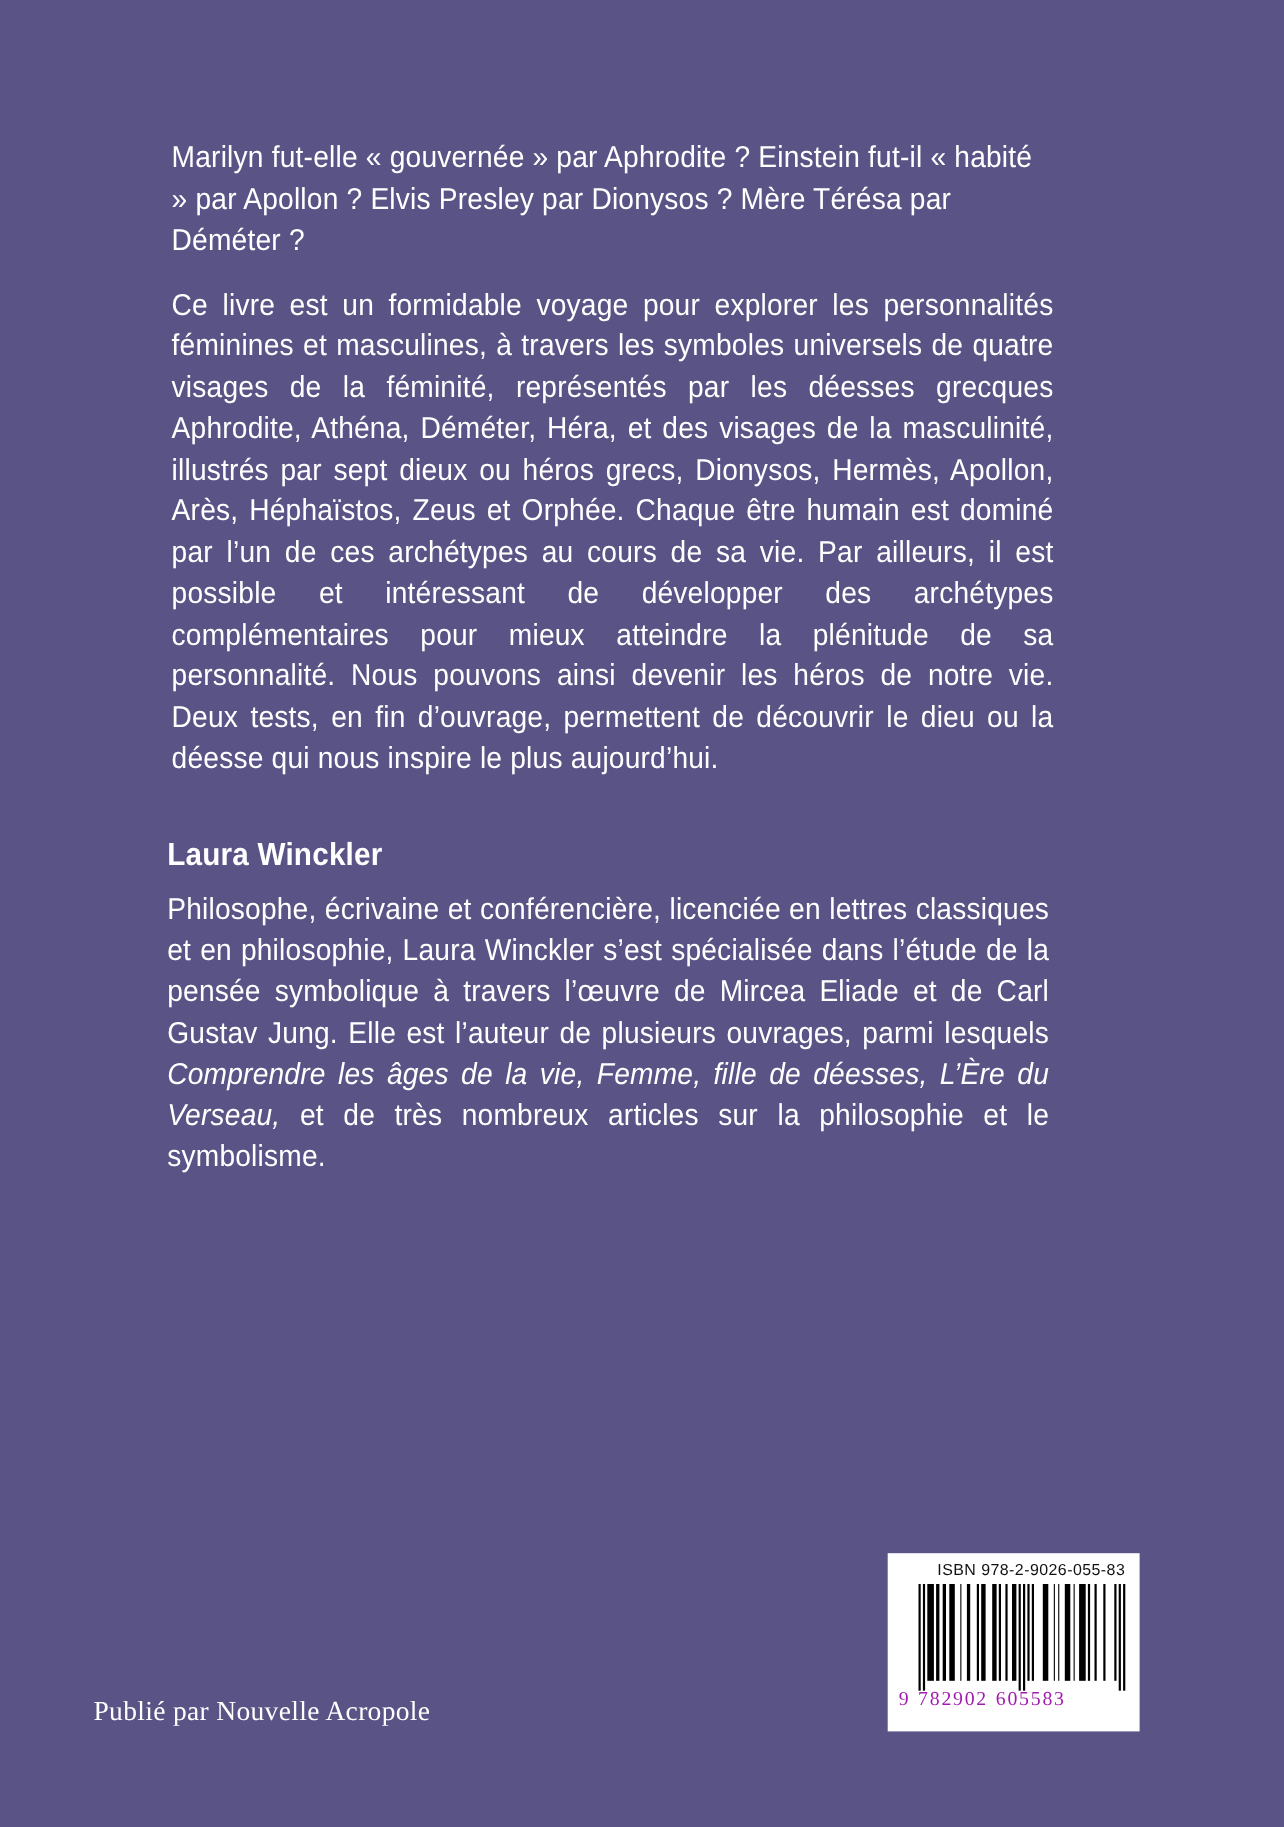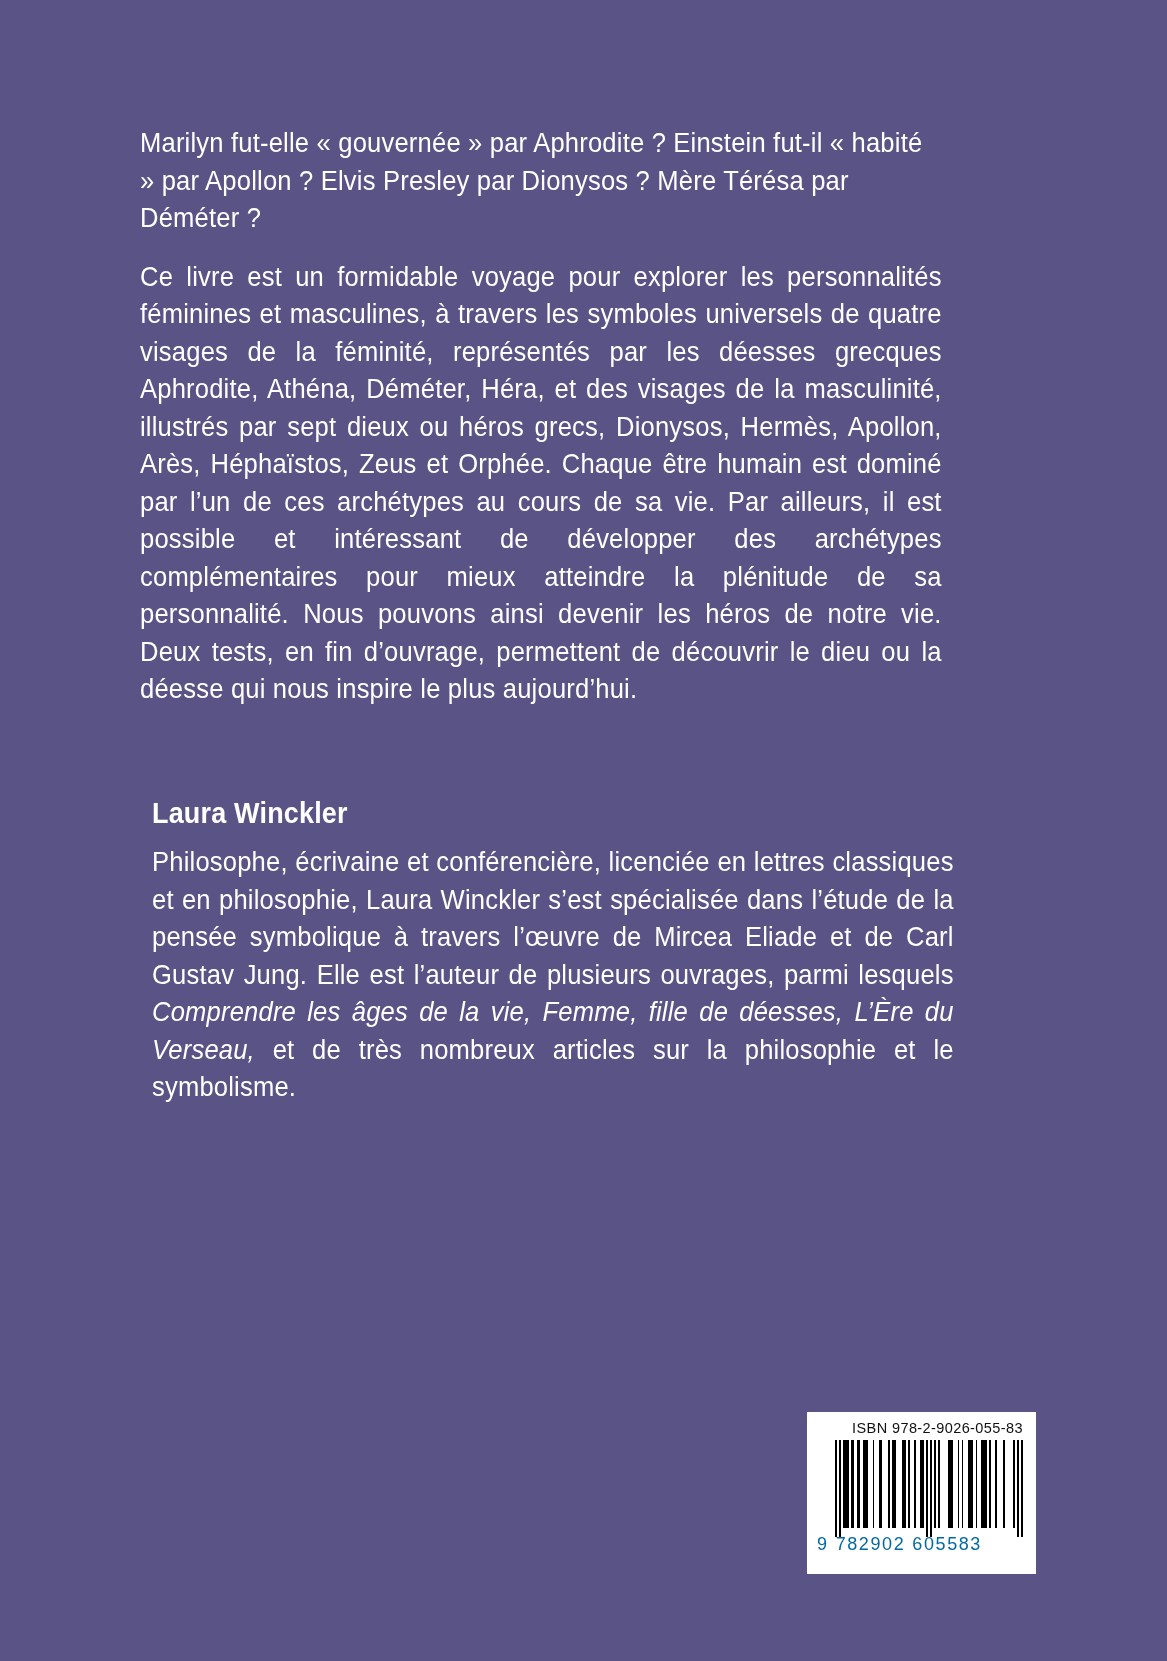--- a/index.html
+++ b/index.html
@@ -19,7 +19,7 @@
   
   .content {
     position: absolute;
-    left: 140px;
+    left: 156px;
     top: 124px;
     width: 802px;
   }

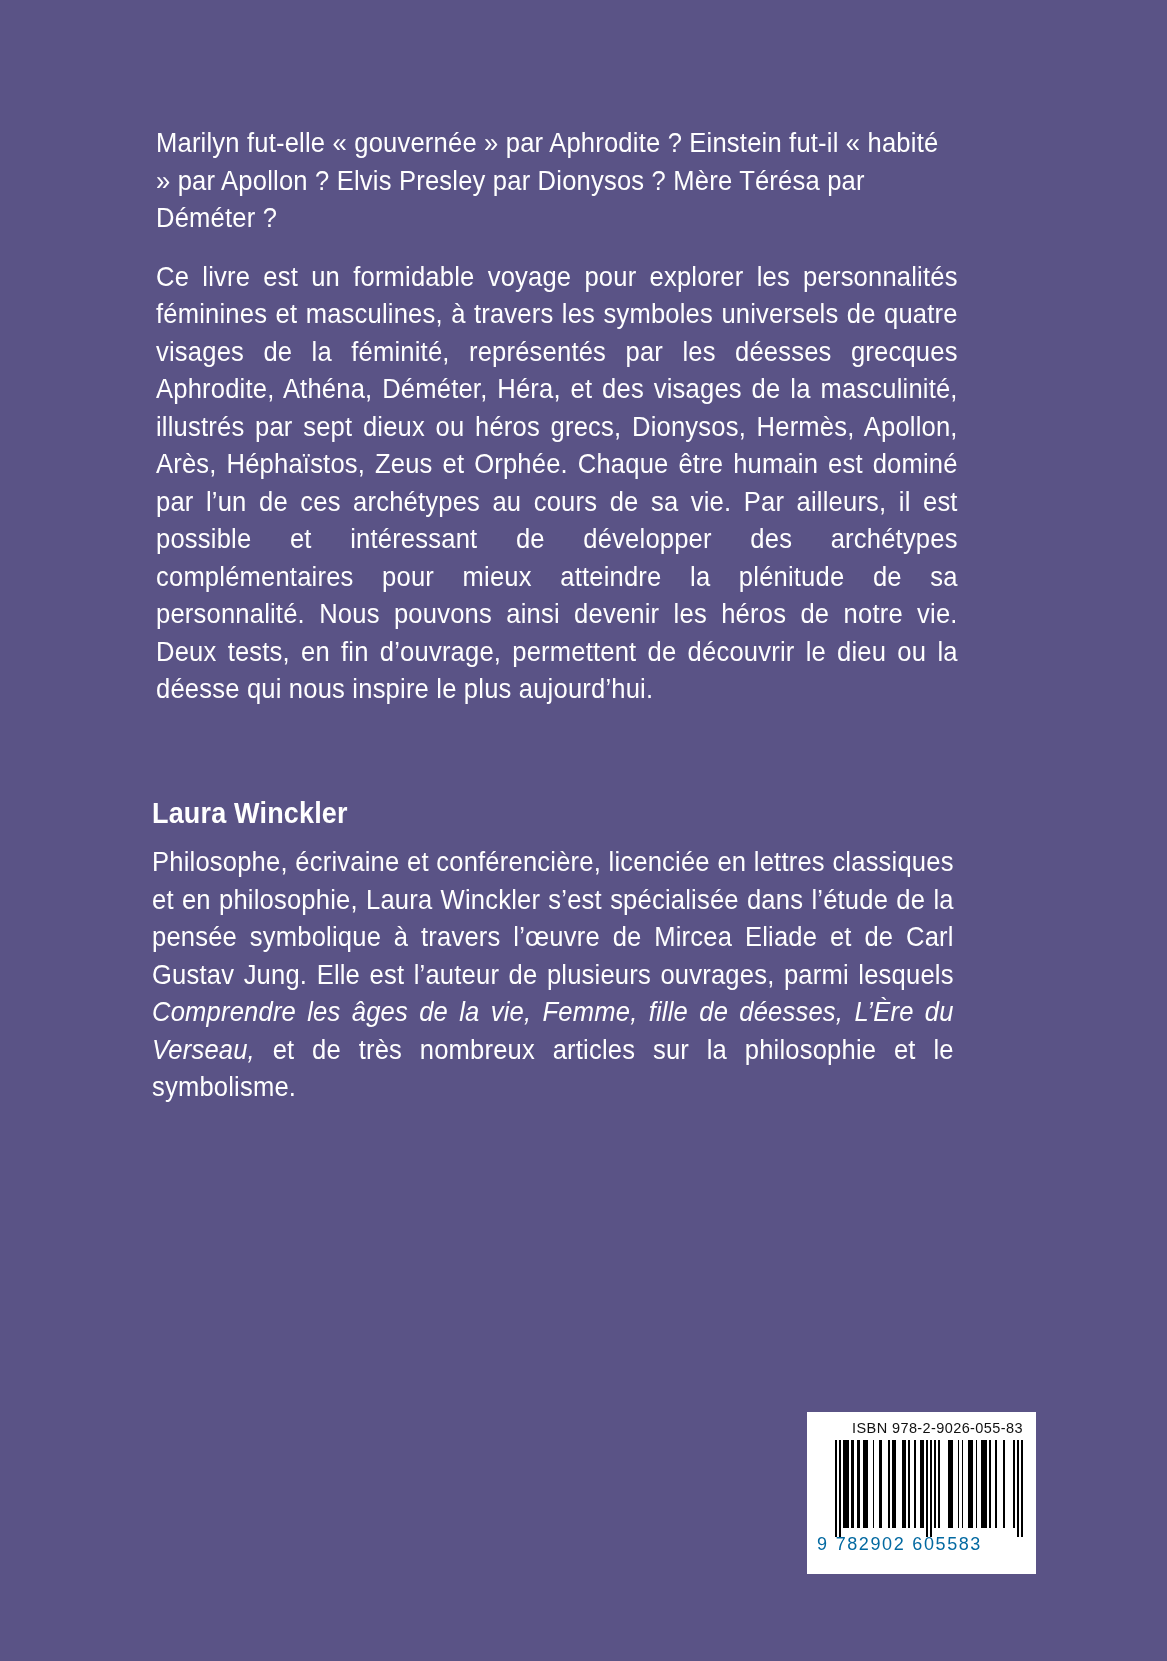--- a/index.html
+++ b/index.html
@@ -51,7 +51,7 @@
   .author-block {
     position: absolute;
     left: 152px;
-    top: 795px;
+    top: 759px;
     width: 802px;
   }
 

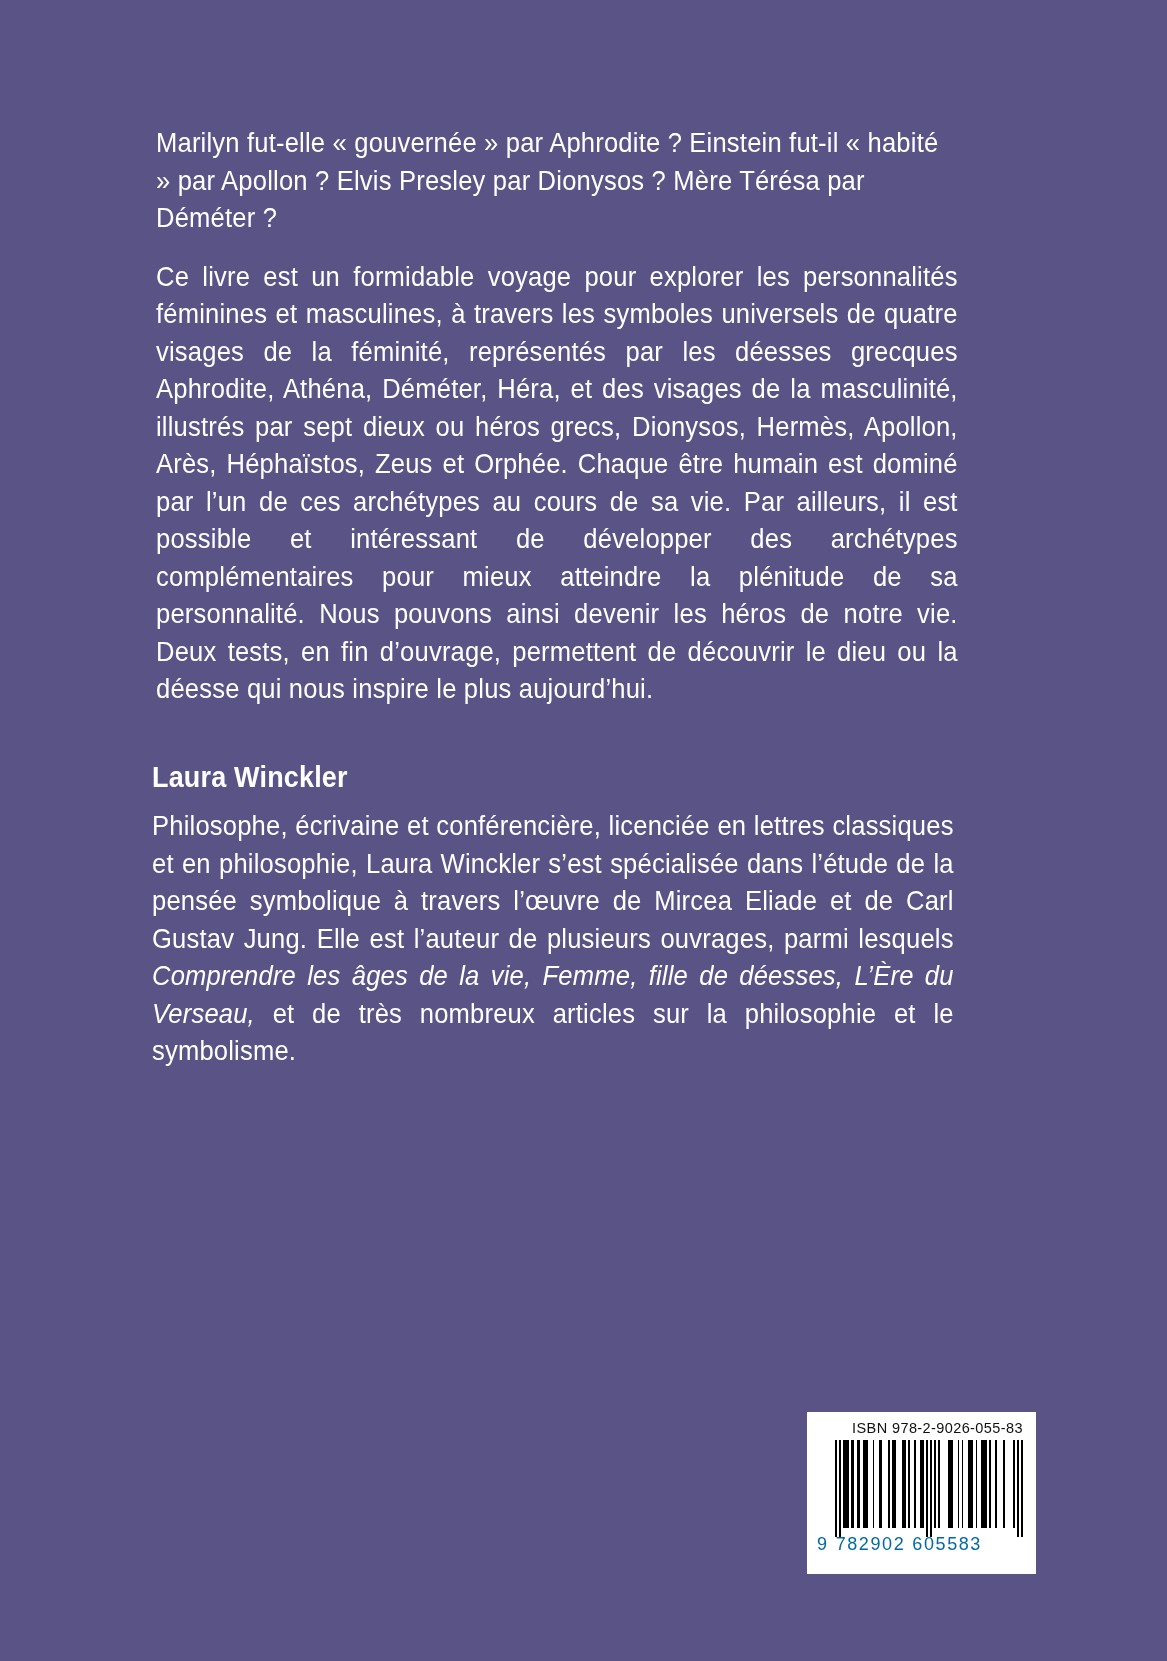--- a/index.html
+++ b/index.html
@@ -188,6 +188,7 @@
   </div>
 
   <div class="footer">
+    <p class="footer-line">Publié par Nouvelle Acropole</p>
   </div>
 
   <div class="barcode-box">

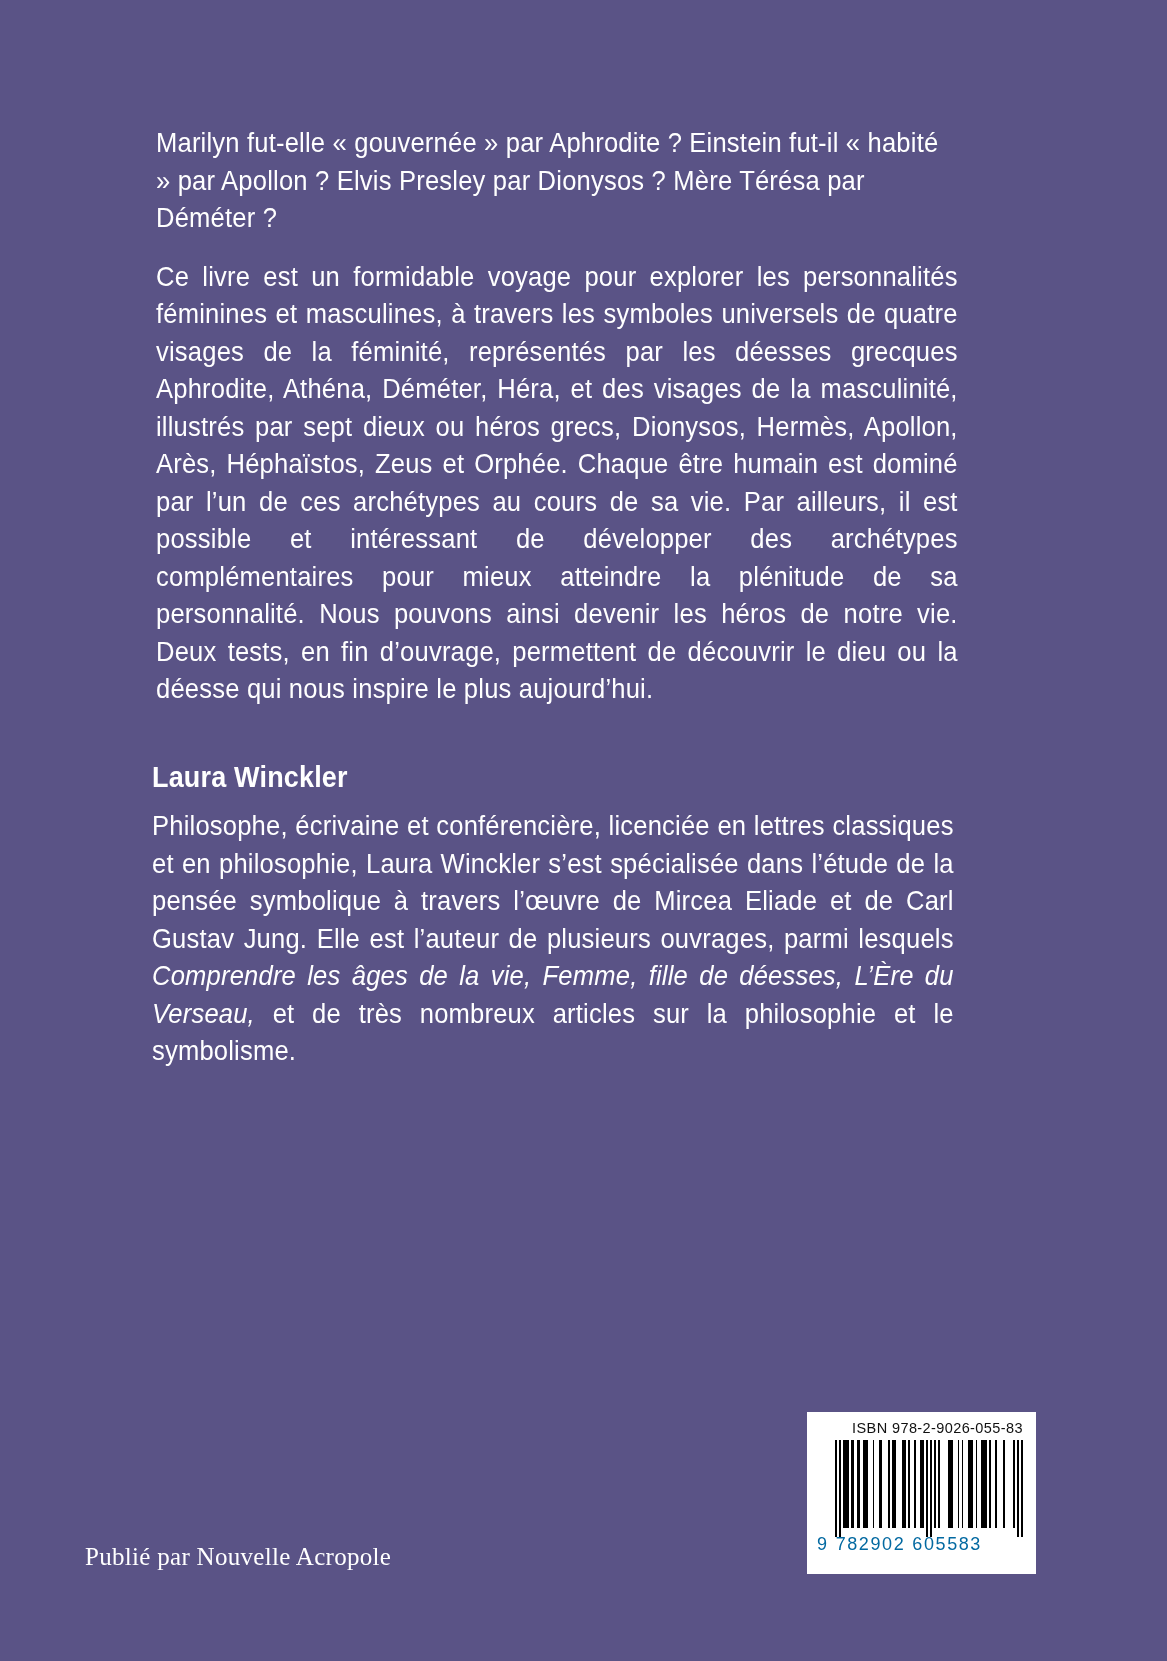--- a/index.html
+++ b/index.html
@@ -159,8 +159,8 @@
     left: 10px;
     top: 122px;
     width: 212px;
-    color: #0369a1;
-    font-family: Liberation Sans, sans-serif;
+    color: #a21caf;
+    font-family: Liberation Serif, serif;
     font-size: 18px;
     letter-spacing: 1.6px;
     white-space: nowrap;

